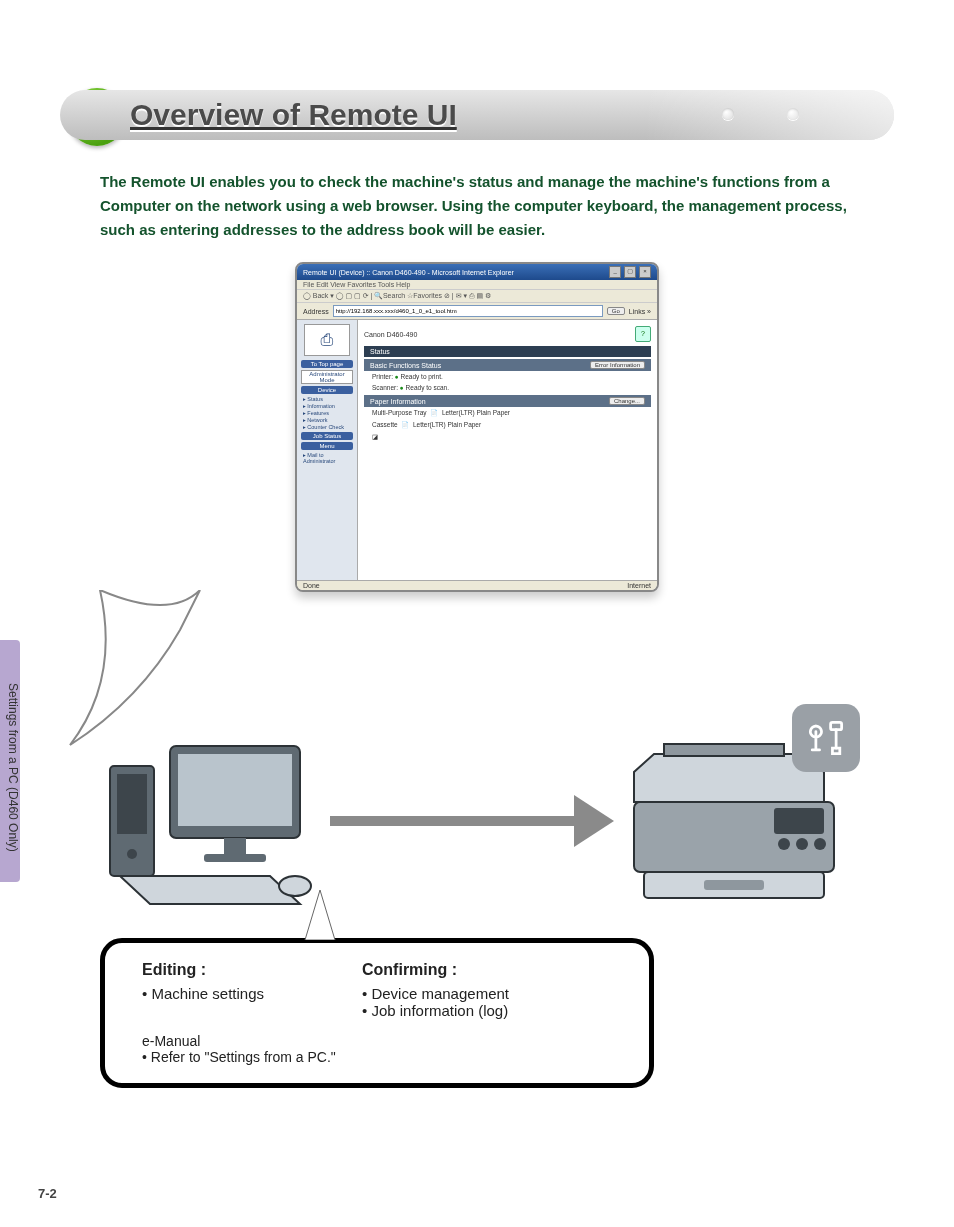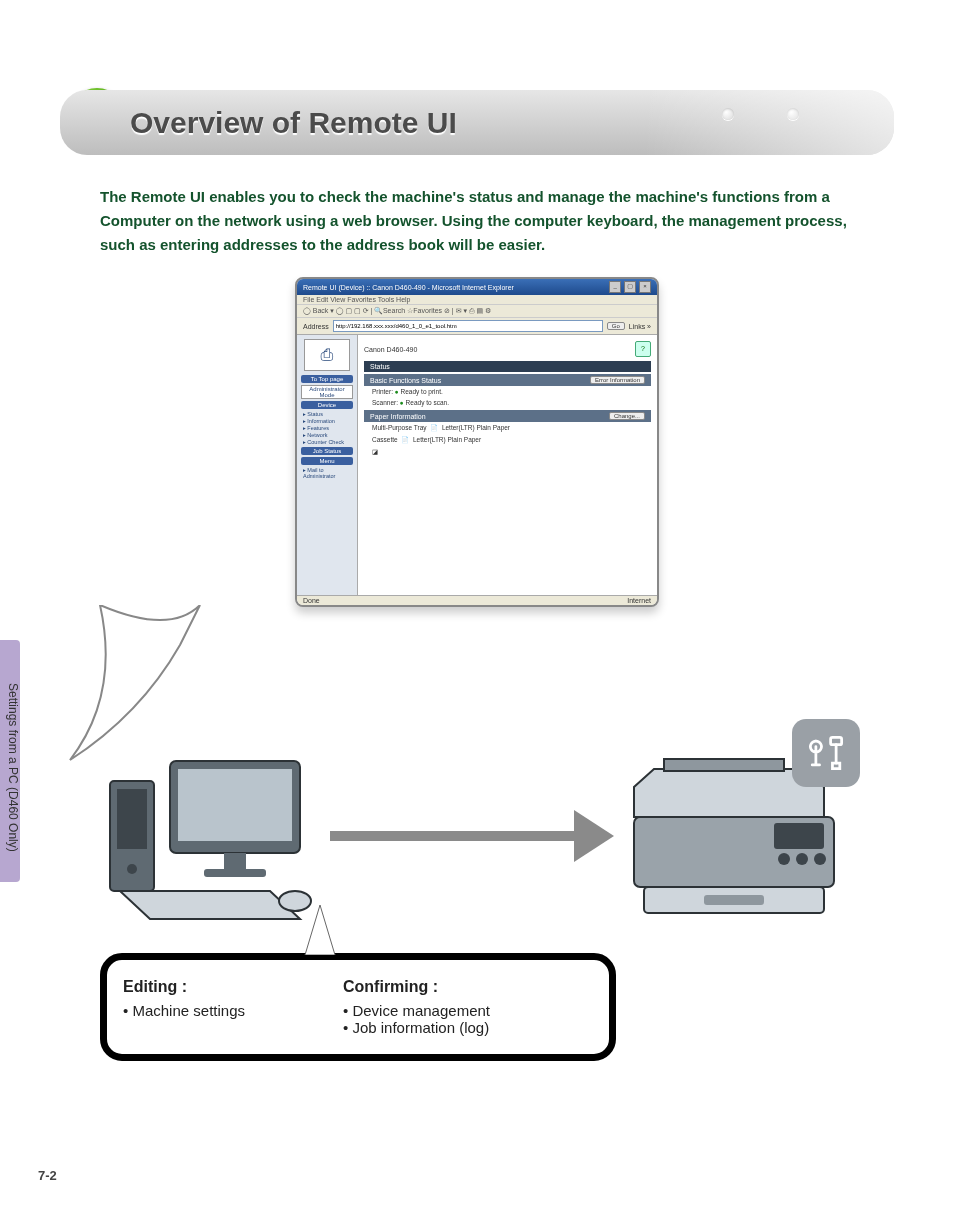--- a/index.html
+++ b/index.html
@@ -6,8 +6,8 @@
   .page{width:954px;height:1227px;position:relative;box-sizing:border-box;padding:60px 60px 40px 60px;}
   
   .title-wrap{position:relative;margin:30px 0 30px 0;}
-  .title-bar{height:65px;border-radius:27px;background:linear-gradient(#e6e6e6,#bdbdbd);
-    display:flex;align-items:center;padding-left:70px;position:relative;overflow:hidden;}
+  .title-bar{height:50px;border-radius:27px;background:linear-gradient(#e6e6e6,#bdbdbd);
+    display:flex;align-items:center;padding-left:70px;position:relative;overflow:hidden;text-decoration:underline;}
   .title-bar::after{content:"";position:absolute;right:0;top:0;bottom:0;width:250px;
     background:linear-gradient(to right,rgba(255,255,255,0) 0%,rgba(255,255,255,.6) 100%);}
   .title-circle{position:absolute;left:8px;top:-2px;width:58px;height:58px;border-radius:50%;

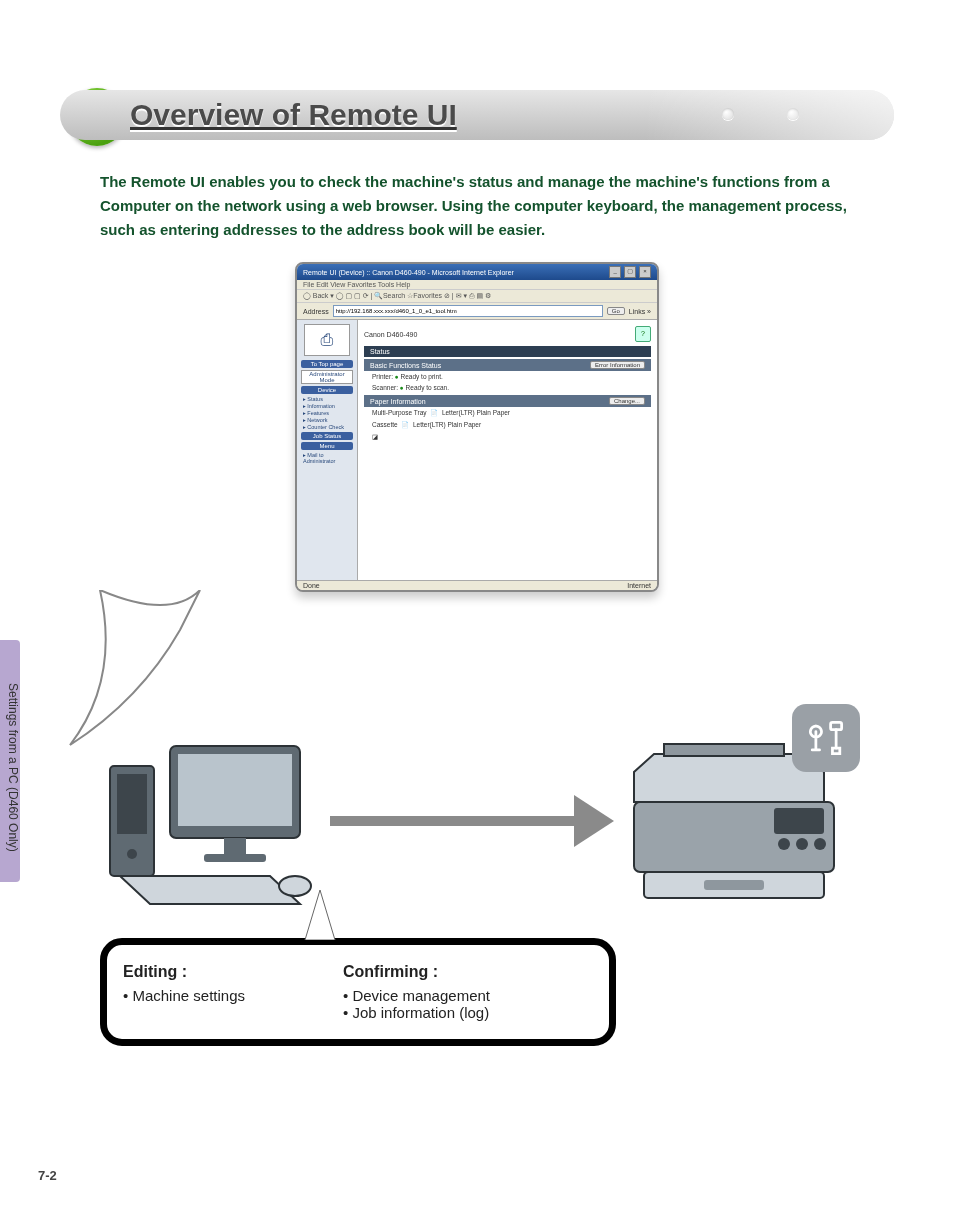--- a/index.html
+++ b/index.html
@@ -57,7 +57,7 @@
     background:#9aa0a6;display:flex;align-items:center;justify-content:center;}
   
   .callout-wrap{position:relative;margin:20px 40px 0;}
-  .callout{border:7px solid #000000;border-radius:22px;padding:18px 16px;width:470px;font-size:15px;color:#222;background:#fff;}
+  .callout{border:5px solid #000000;border-radius:22px;padding:18px 37px;width:470px;font-size:15px;color:#222;background:#fff;}
   .callout-cols{display:flex;gap:30px;flex-wrap:wrap;}
   .callout-col{min-width:190px;}
   .callout h4{margin:0 0 6px;font-size:16px;font-weight:700;}

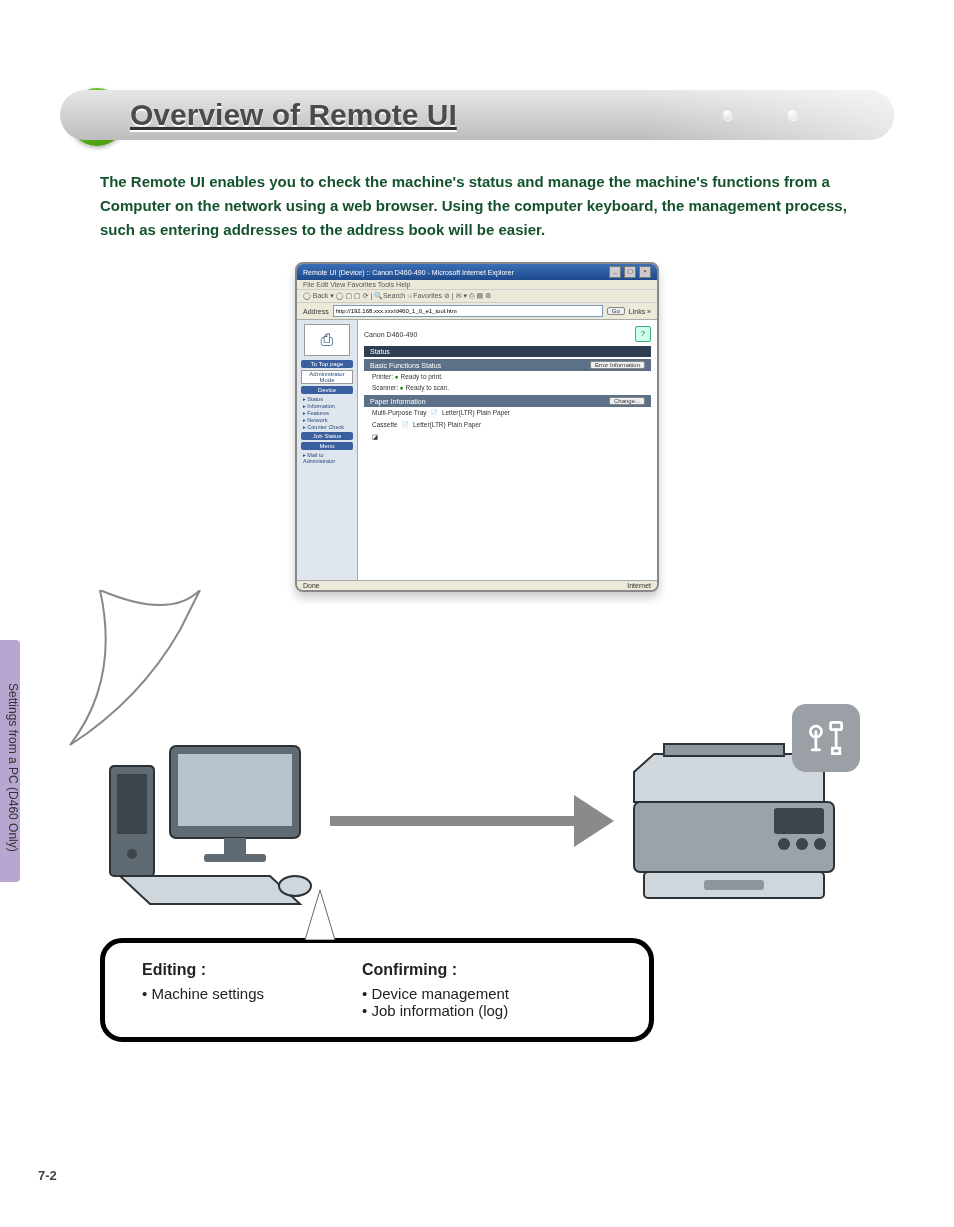--- a/index.html
+++ b/index.html
@@ -231,6 +231,12 @@
           </ul>
         </div>
       </div>
+      <div class="sub">
+        <div>e-Manual</div>
+        <ul>
+            <li>Refer to "Settings from a PC."</li>
+          </ul>
+      </div>
     </div>
   </div>
 

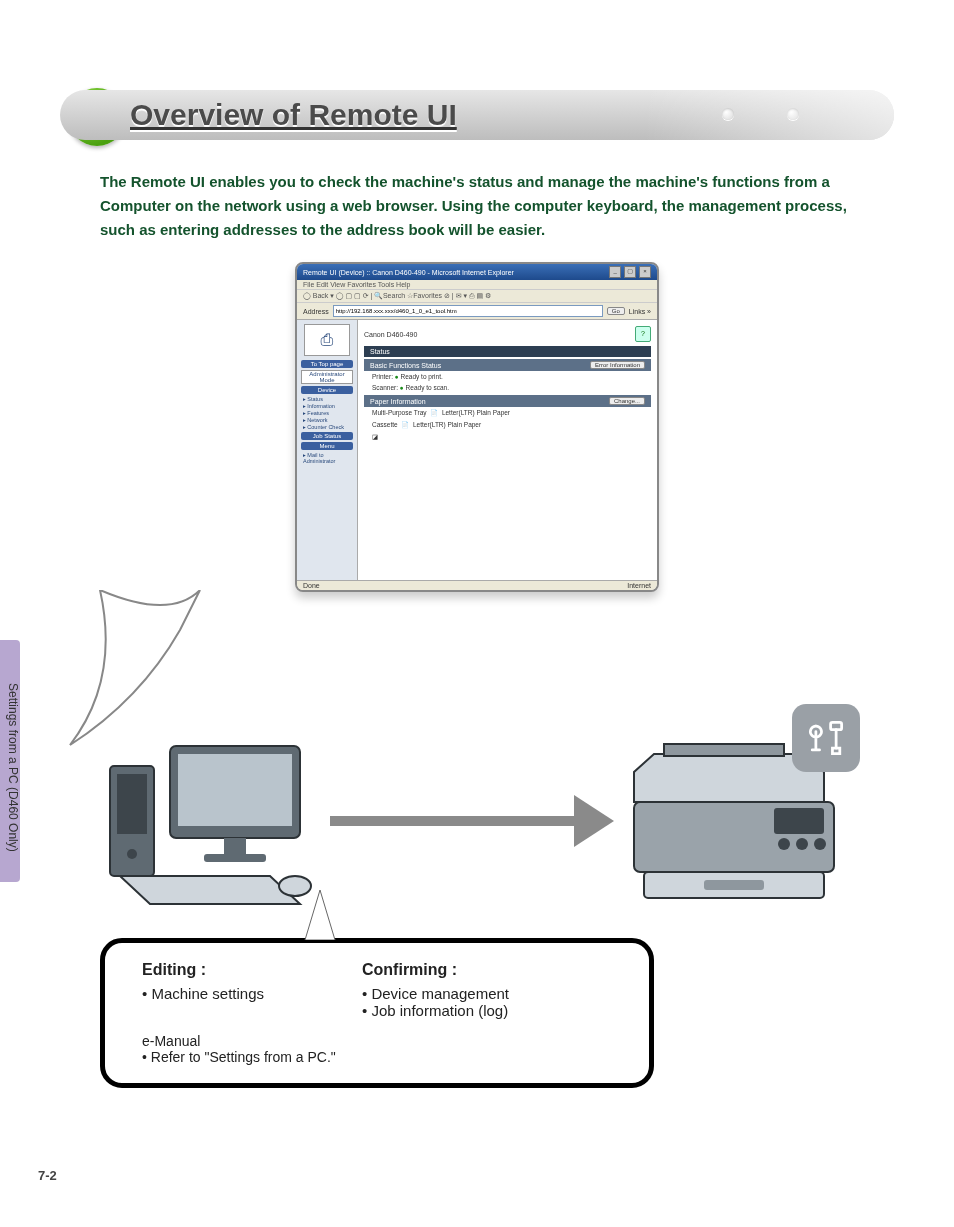--- a/index.html
+++ b/index.html
@@ -67,7 +67,7 @@
   
   .side-tab{position:absolute;left:0;top:640px;width:20px;height:230px;background:#b7a7d0;border-radius:0 4px 4px 0;
     writing-mode:vertical-rl;text-orientation:mixed;font-size:12px;color:#333;text-align:center;padding-top:12px;}
-  .pgnum{position:absolute;left:38px;bottom:44px;font-size:13px;font-weight:700;color:#444;}
+  .pgnum{position:absolute;left:38px;bottom:26px;font-size:13px;font-weight:700;color:#444;}
 </style>
 </head>
 <body>

